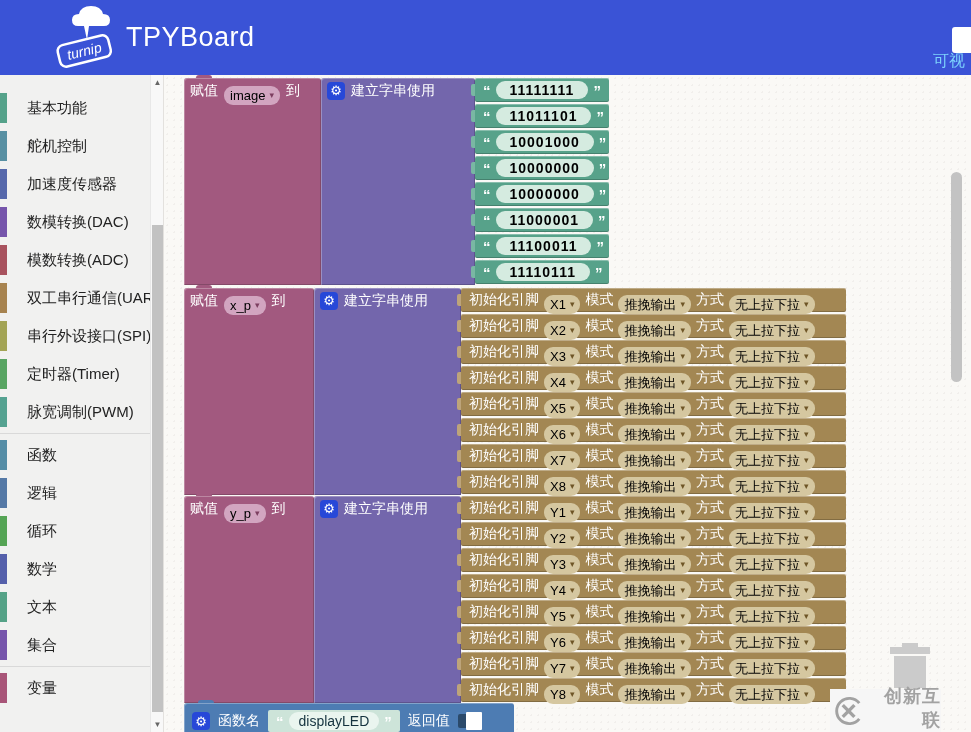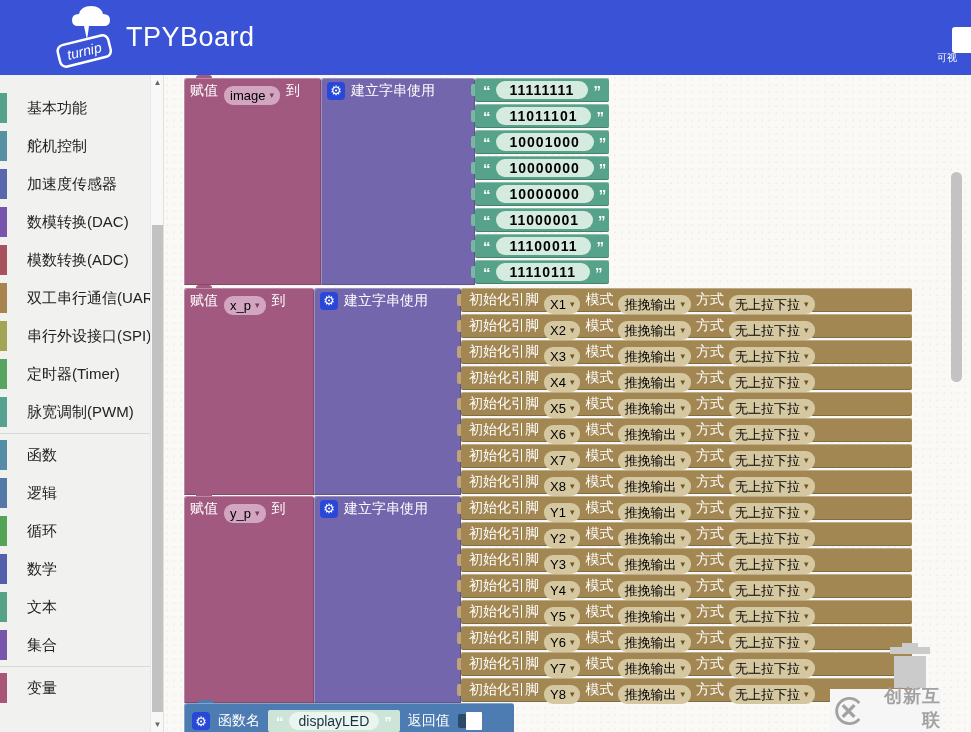--- a/index.html
+++ b/index.html
@@ -14,7 +14,7 @@
     font-weight:500; letter-spacing:.5px; color:#fff; }
   .hdr-btn { position:absolute; right:0; top:27px; width:19px; height:26px;
     background:#fff; border-radius:3px 0 0 3px; }
-  .hdr-label { position:absolute; right:14px; top:51px; font-size:10px; color:#ffffff;
+  .hdr-label { position:absolute; right:6px; top:51px; font-size:16px; color:#7dd3fc;
     white-space:nowrap; }
 
   

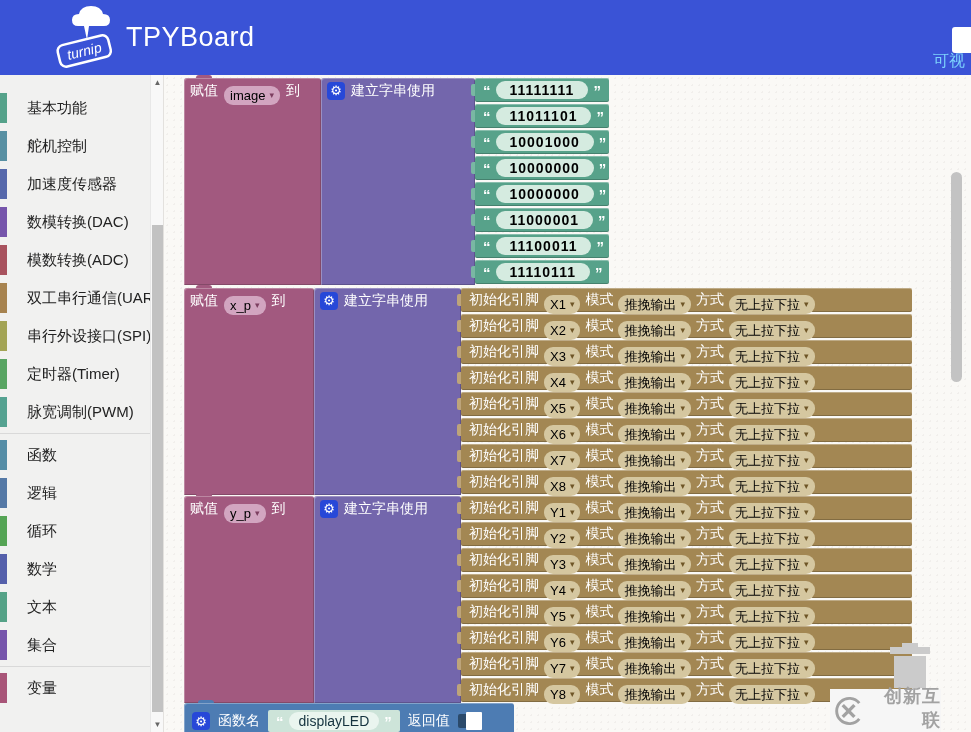--- a/index.html
+++ b/index.html
@@ -82,7 +82,7 @@
     border-radius:9px; padding:1px 14px; letter-spacing:1px; }
 
   
-  .prow { position:relative; height:24px; width:451px; background:#a38753;
+  .prow { position:relative; height:24px; width:385px; background:#a38753;
     display:flex; align-items:center; gap:5px; padding:0 8px;
     box-shadow: inset 0 1px 0 rgba(255,255,255,.3), inset 0 -1px 0 rgba(0,0,0,.2);
     border-radius:2px; white-space:nowrap; }

